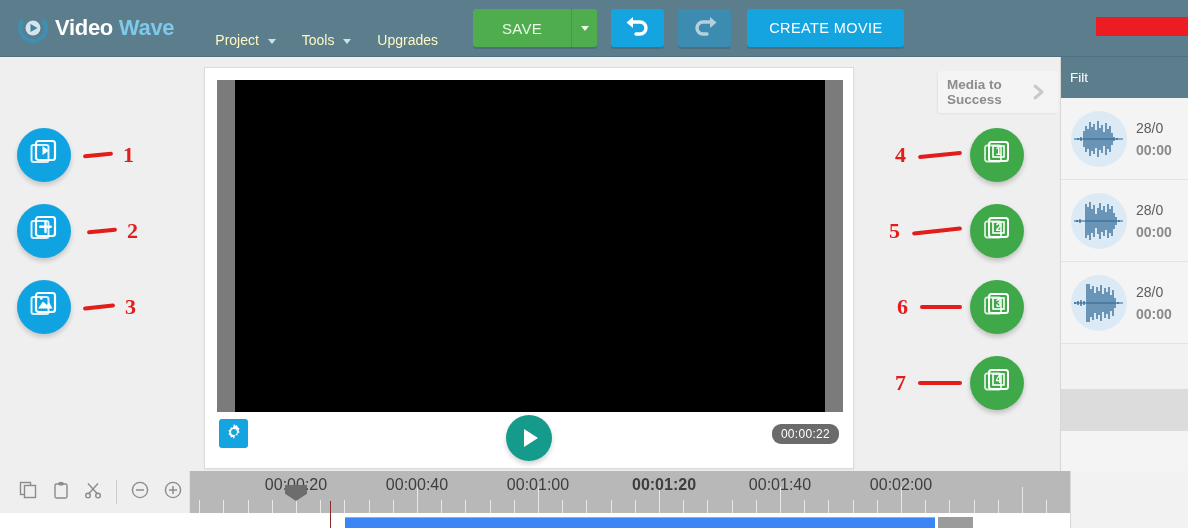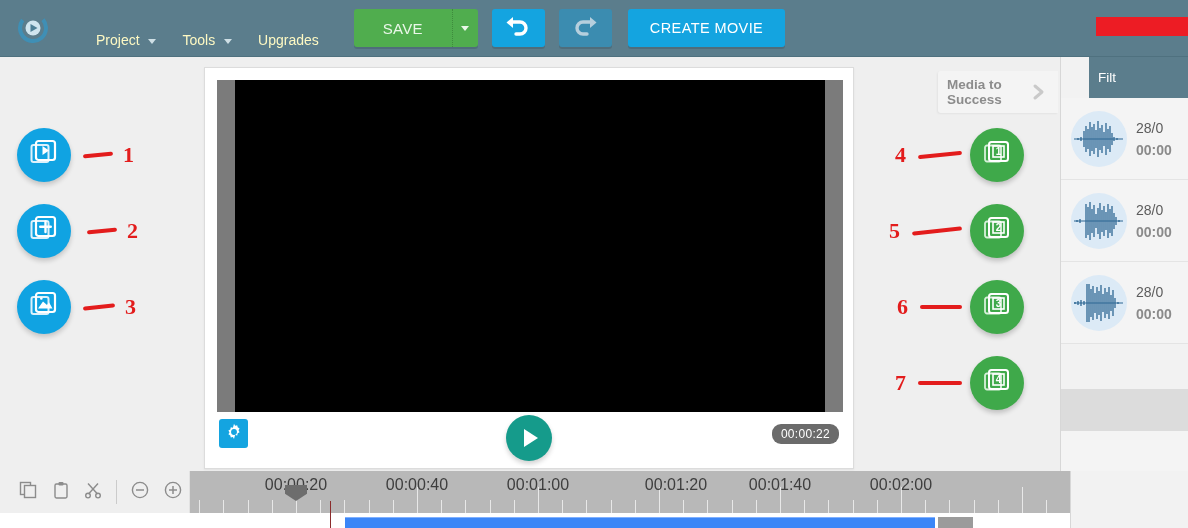--- a/index.html
+++ b/index.html
@@ -257,6 +257,9 @@
           <circle cx="15" cy="15" r="7.5" fill="#cfe5ef"></circle>
           <polygon points="12.5,11 19.5,15 12.5,19" fill="#4d7f96"></polygon>
         </svg>
+      </span>
+      <span class="brand-text">
+        <span class="w1">Video</span><span> </span><span class="w2">Wave</span>
       </span>
     </div>
 

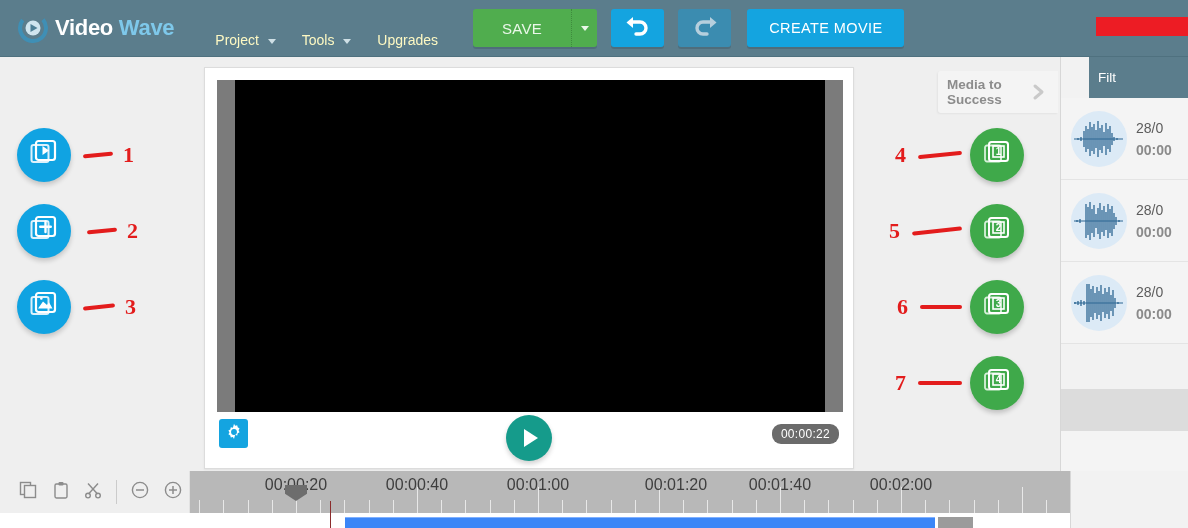--- a/index.html
+++ b/index.html
@@ -170,7 +170,7 @@
     color: #fff; font-size: 13.5px; cursor: pointer; white-space: nowrap;
   }
   .tab.active { background: #7e9aa7; width: 94px; }
-  .tab.inactive { background: #5b7d8c; flex: 1; padding-left: 9px; justify-content: flex-start; margin-left: 28px; }
+  .tab.inactive { background: #5b7d8c; flex: 1; padding-left: 9px; justify-content: flex-start; }
   .media-list { background: #f4f4f4; }
   .media-item {
     position: relative; display: flex; align-items: center;

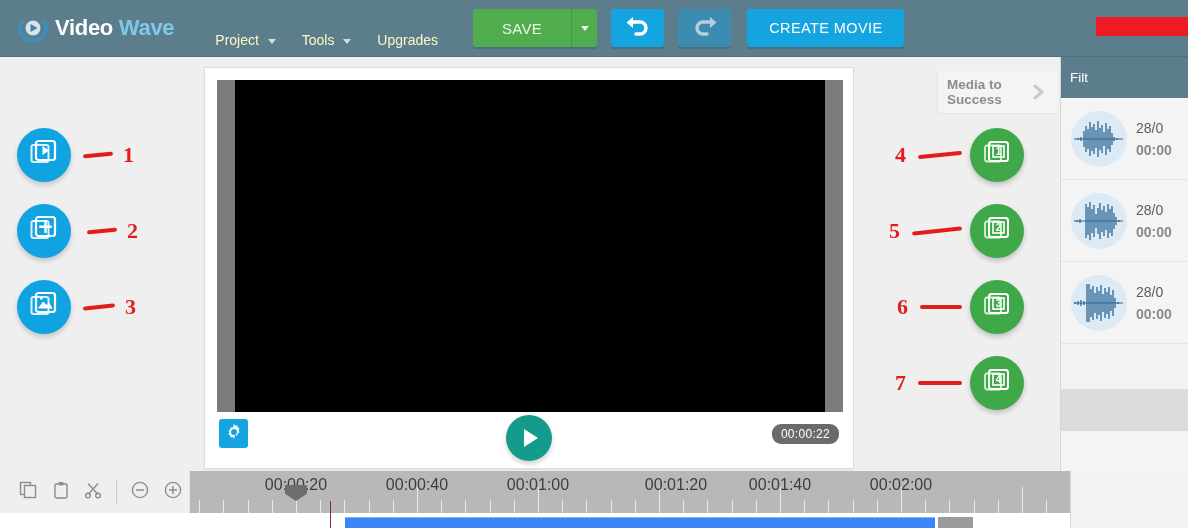--- a/index.html
+++ b/index.html
@@ -669,7 +669,7 @@
         <div class="tick-label" style="left: 106px;">00:00:20</div>
         <div class="tick-label" style="left: 227px;">00:00:40</div>
         <div class="tick-label" style="left: 348px;">00:01:00</div>
-        <div class="tick-label" style="left: 486px;">00:01:20</div>
+        <div class="tick-label" style="left: 474px; font-weight: bold;">00:01:20</div>
         <div class="tick-label" style="left: 590px;">00:01:40</div>
         <div class="tick-label" style="left: 711px;">00:02:00</div>
         <div class="playhead-head" title="00:00:20" style="left: 106px;"></div>

